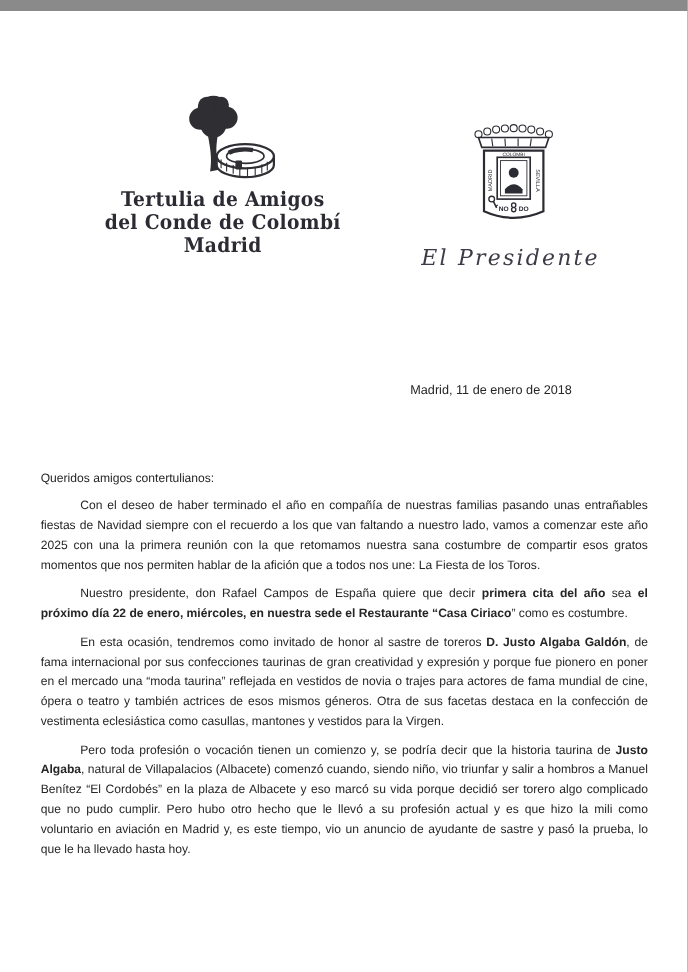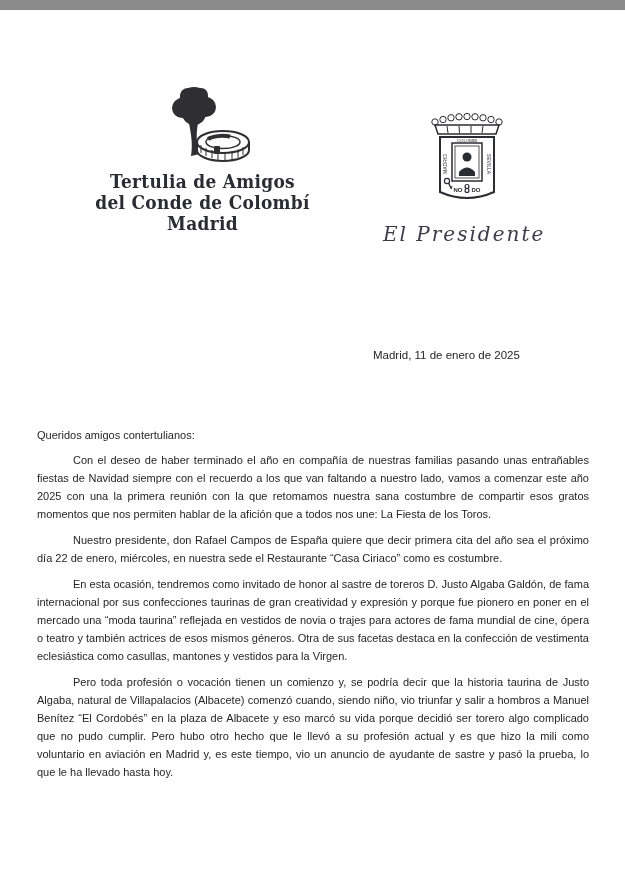--- a/index.html
+++ b/index.html
@@ -154,7 +154,7 @@
     <div class="script-title">El Presidente</div>
   </div>
 
-  <div class="date-line">Madrid, 11 de enero de 2025</div>
+  <div class="date-line">Madrid, 11 de enero de 2018</div>
 
   <div class="letter">
     <p class="salutation">Queridos amigos contertulianos:</p>

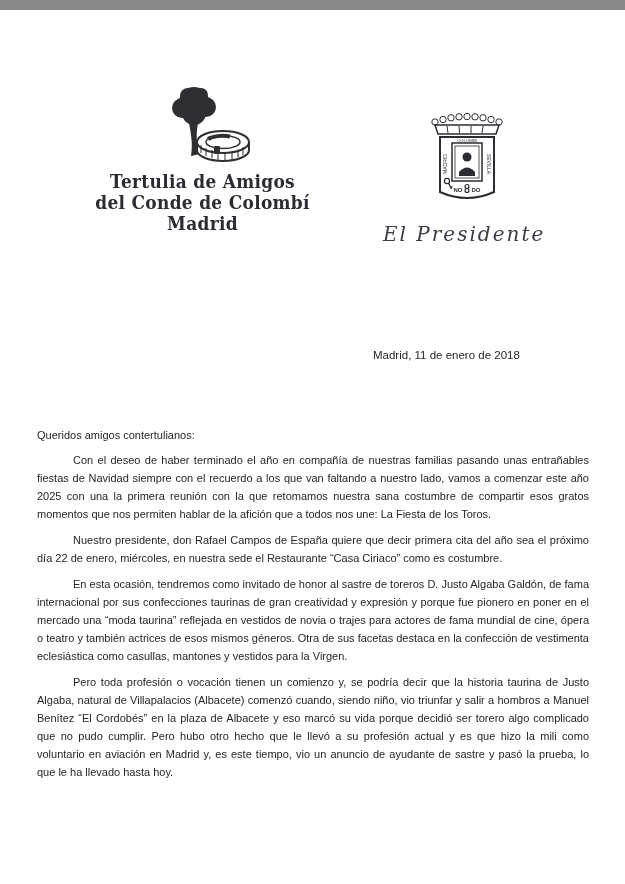--- a/index.html
+++ b/index.html
@@ -58,7 +58,7 @@
     text-align: justify;
     text-indent: 36px;
   }
-  .para .bold { font-weight: 400; }
+  .para .bold { font-weight: 700; }
 
   svg text { font-family: "Liberation Sans", sans-serif; fill: #2b2b33; }
 </style>

